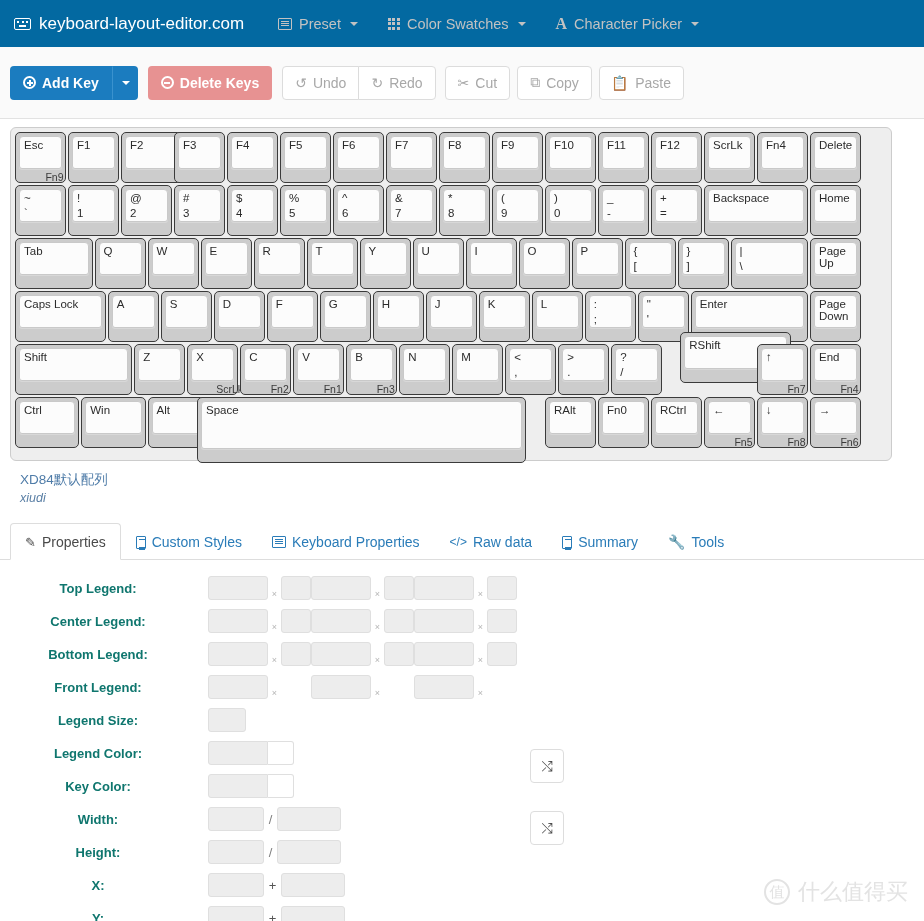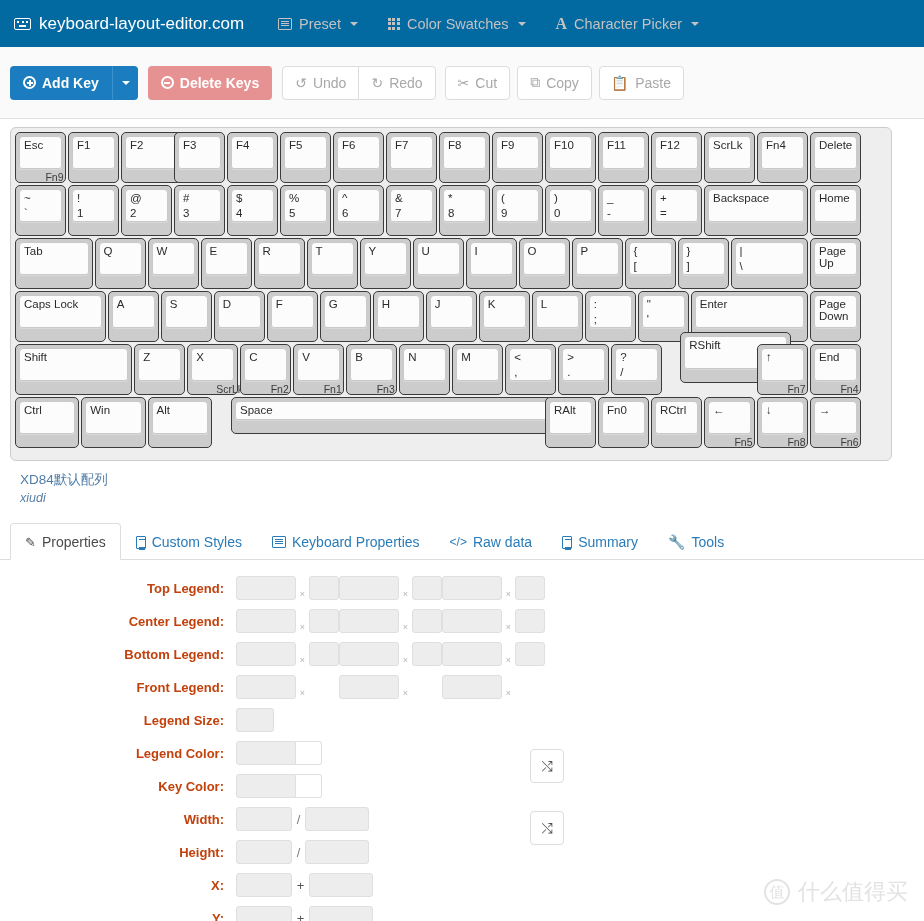--- a/index.html
+++ b/index.html
@@ -782,7 +782,7 @@
           <span class="lg lg-tl">Alt</span>
         </div>
       </div>
-      <div class="key" style="left: 220px; top: 269px; width: 329.25px; height: 37px; text-align: right;">
+      <div class="key" style="left: 186px; top: 269px; width: 329.25px; height: 66px; text-align: right;">
         <div class="keytop">
           <span class="lg lg-tl">Space</span>
         </div>

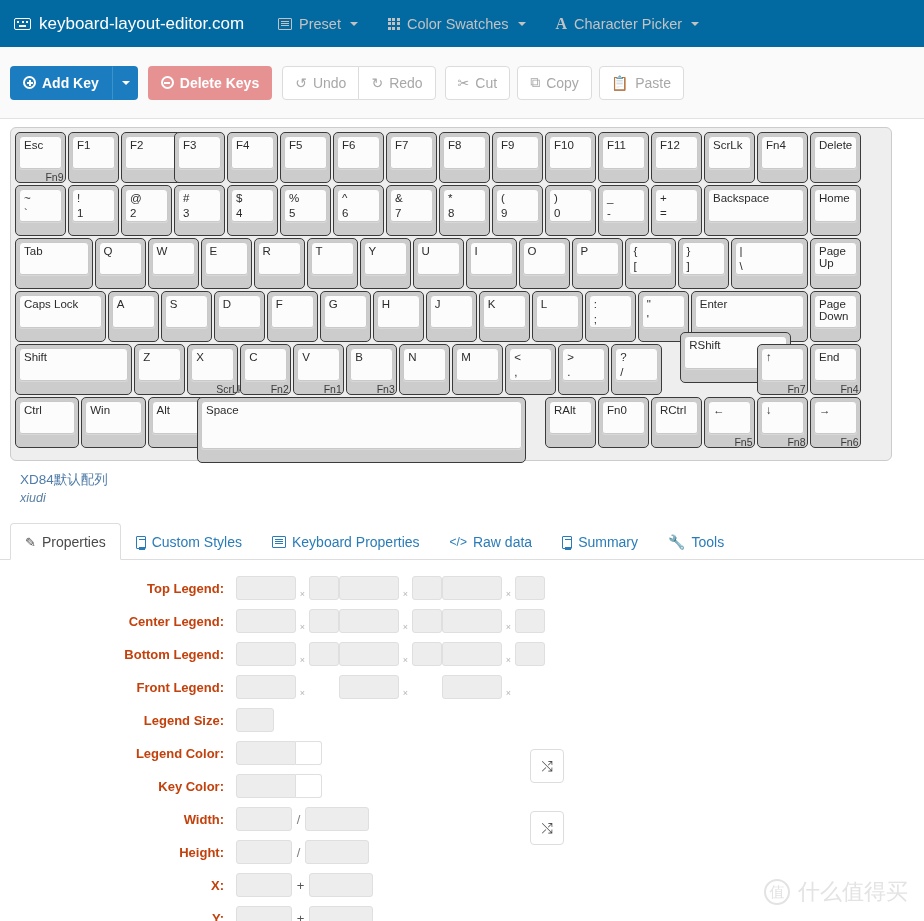--- a/index.html
+++ b/index.html
@@ -225,12 +225,12 @@
     min-height: 24px;
   }
   .flabel {
-    width: 236px;
-    text-align: right;
+    width: 208px;
+    text-align: center;
     padding-right: 12px;
     font-size: 13px;
     font-weight: bold;
-    color: #c2410c;
+    color: #0f766e;
   }
   .fctl { display: flex; align-items: center; gap: 0; }
   .inp {

